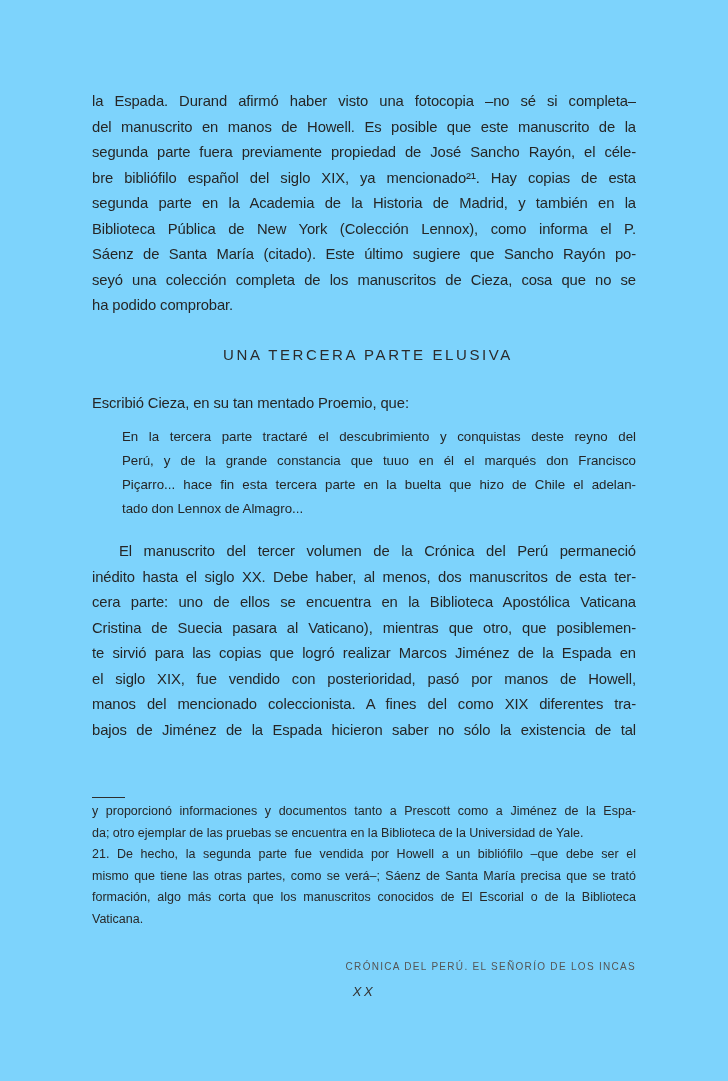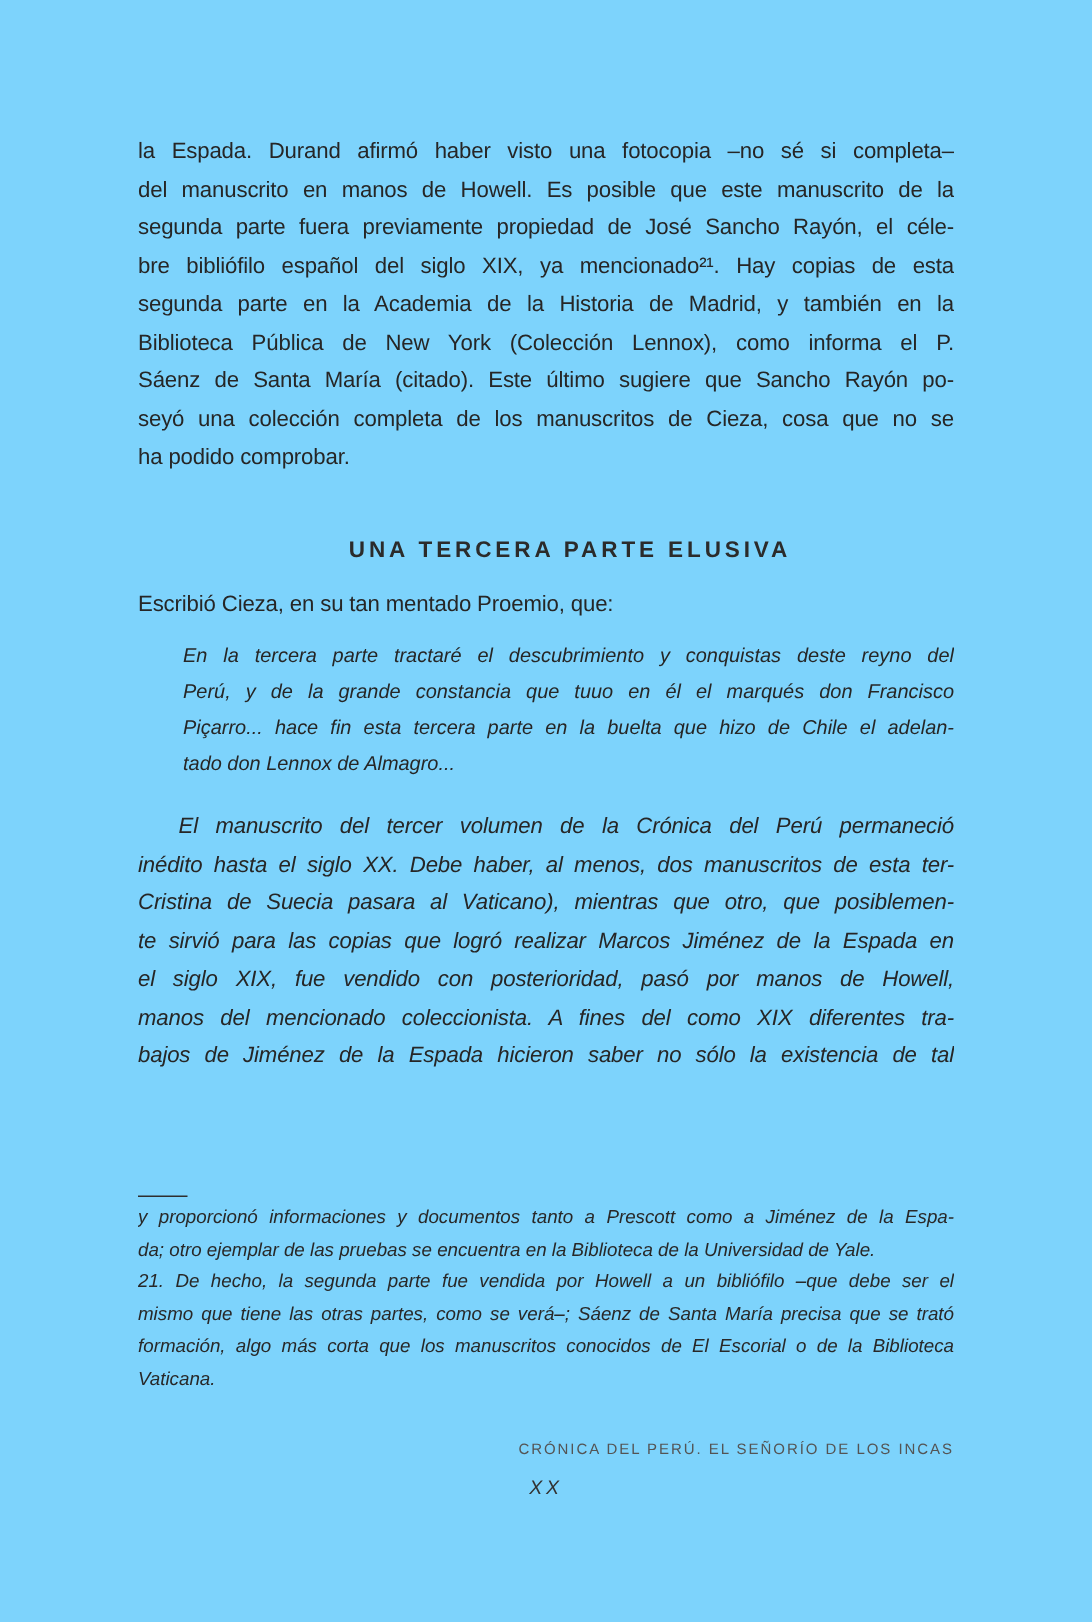--- a/index.html
+++ b/index.html
@@ -95,7 +95,7 @@
       <div class="tline tline-left">ha podido comprobar.</div>
     </section>
 
-  <h2 id="section-heading" class="col" style="margin:16px; font-weight:bold;">UNA TERCERA PARTE ELUSIVA</h2>
+  <h2 id="section-heading" class="col" style="margin:4px; font-weight:normal;">UNA TERCERA PARTE ELUSIVA</h2>
 
   <section id="intro-line" class="col body-text lh-body">
     <div class="tline tline-left">Escribió Cieza, en su tan mentado Proemio, que:</div>

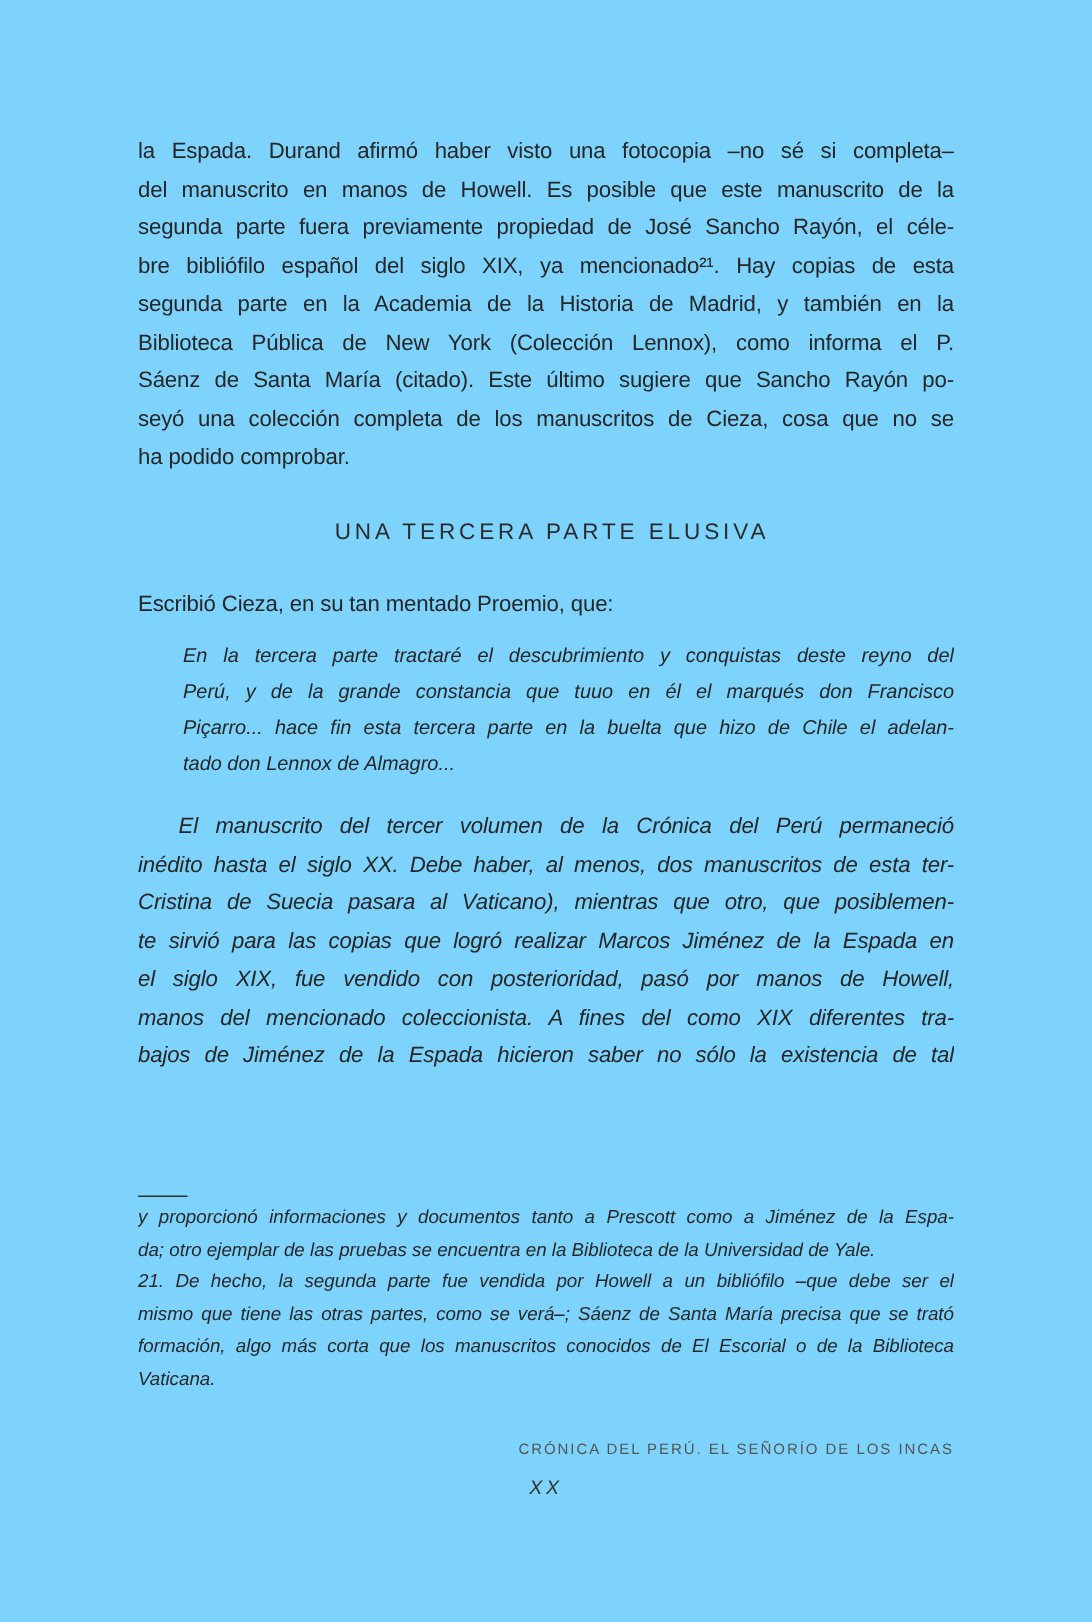--- a/index.html
+++ b/index.html
@@ -18,7 +18,7 @@
   .tline { text-align: justify; text-align-last: justify; overflow: hidden; }
   .tline-left { text-align-last: left; }
   .lh-body .tline  { height: 25.5px; }
-  .lh-quote .tline { height: 24px; font-style: italic; }
+  .lh-quote .tline { height: 24px; }
   .lh-fn .tline    { height: 21.5px; }
 
   .body-text { font-size: 14.8px; line-height: 25.5px; letter-spacing: -0.1px; }

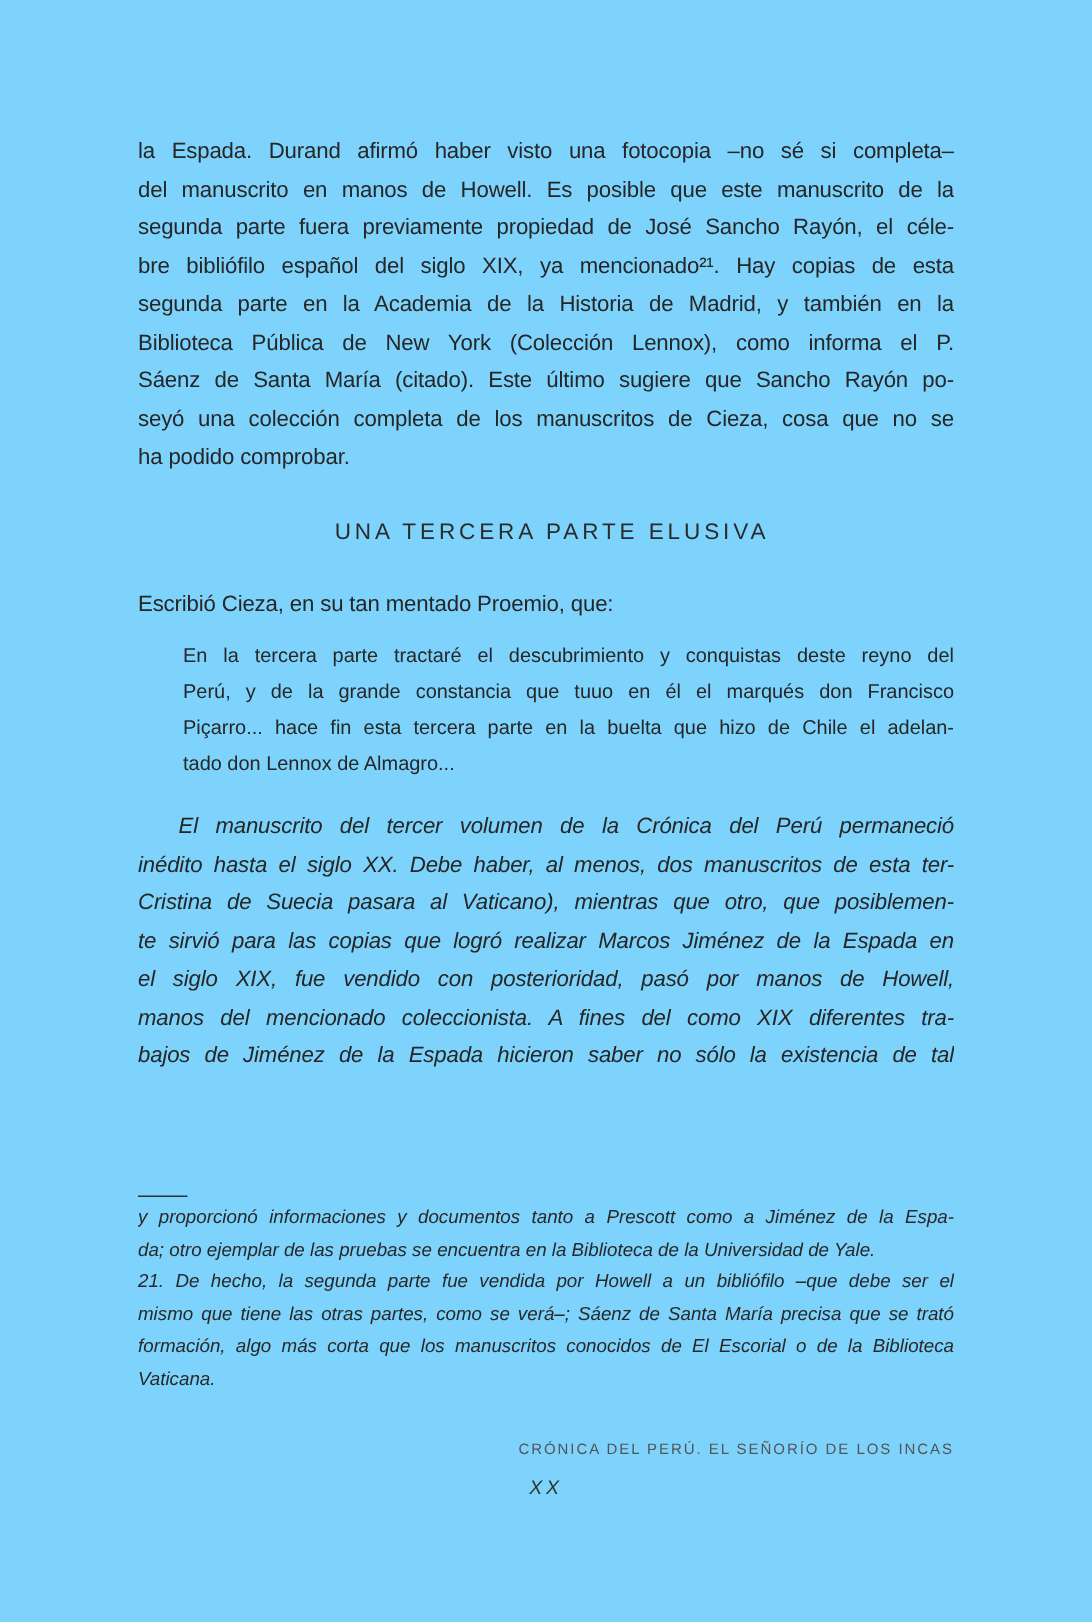--- a/index.html
+++ b/index.html
@@ -45,7 +45,7 @@
     letter-spacing: 0;
   }
 
-  #paragraph-2 { top: 539px; font-style: italic; }
+  #paragraph-2 { top: 539px; }
 
   #footnote-separator {
     position: absolute;

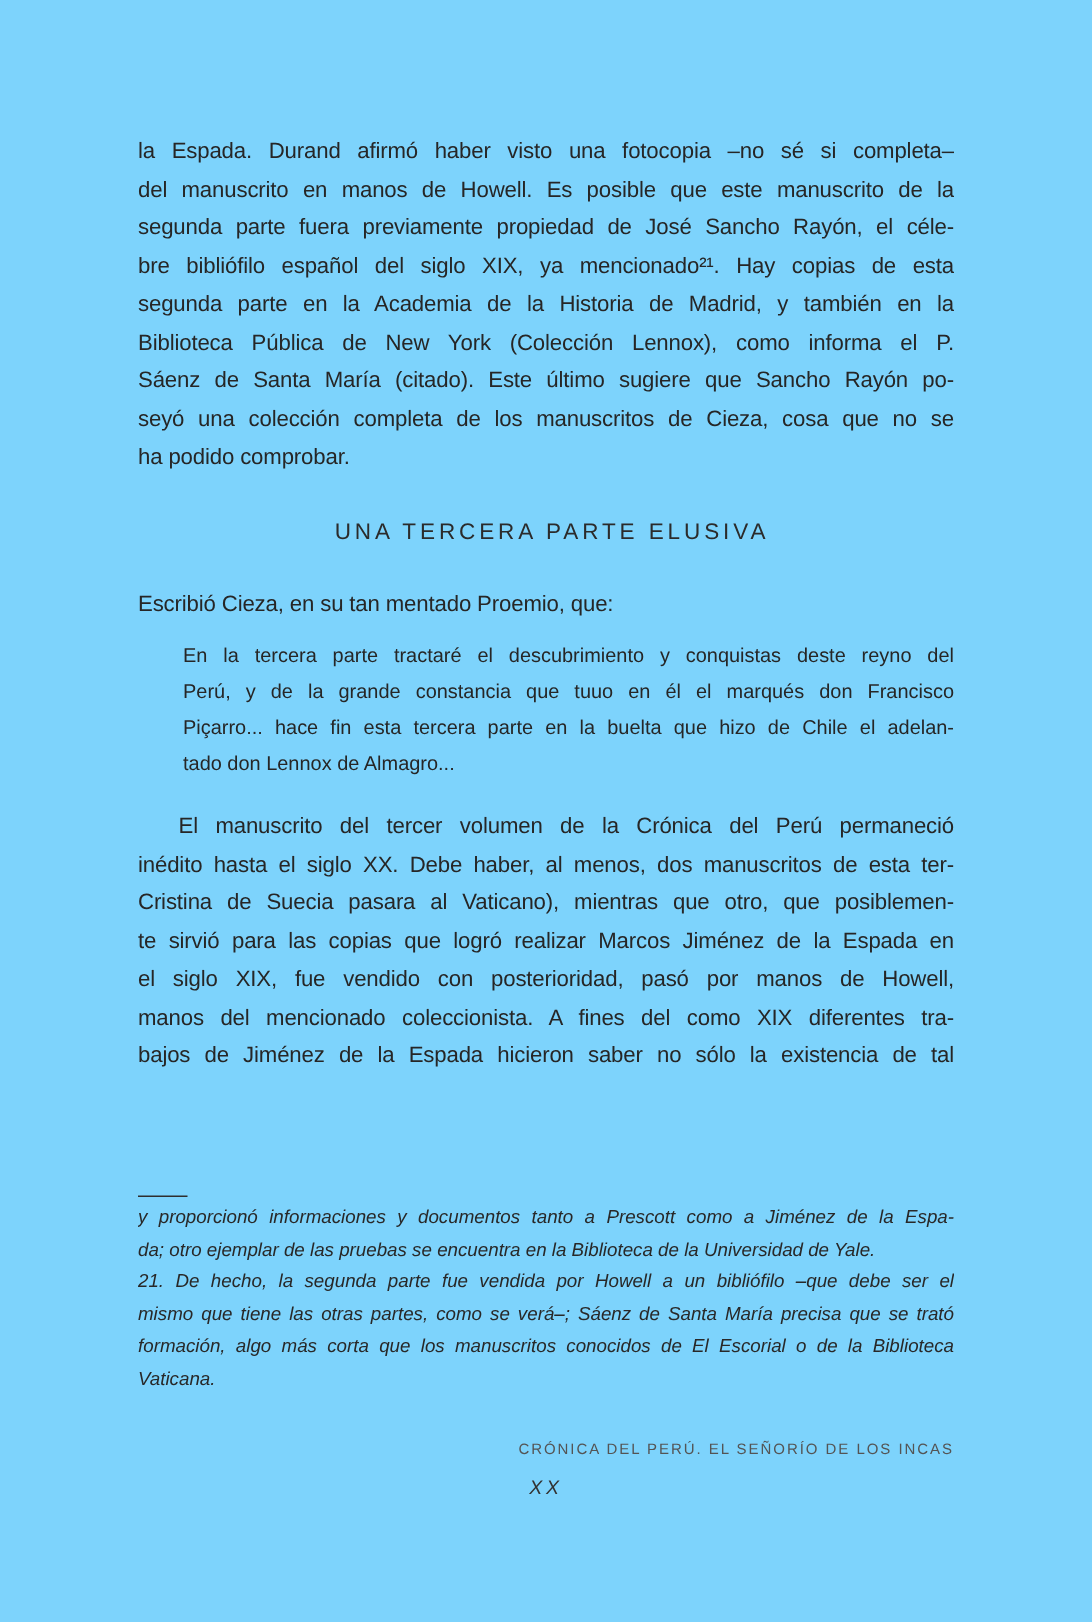--- a/index.html
+++ b/index.html
@@ -111,6 +111,7 @@
   <section id="paragraph-2" class="col body-text lh-body">
       <div class="tline" style="text-indent: 27px;">El manuscrito del tercer volumen de la Crónica del Perú permaneció</div>
       <div class="tline">inédito hasta el siglo XX. Debe haber, al menos, dos manuscritos de esta ter-</div>
+      <div class="tline">cera parte: uno de ellos se encuentra en la Biblioteca Apostólica Vaticana</div>
       <div class="tline">Cristina de Suecia pasara al Vaticano), mientras que otro, que posiblemen-</div>
       <div class="tline">te sirvió para las copias que logró realizar Marcos Jiménez de la Espada en</div>
       <div class="tline">el siglo XIX, fue vendido con posterioridad, pasó por manos de Howell,</div>

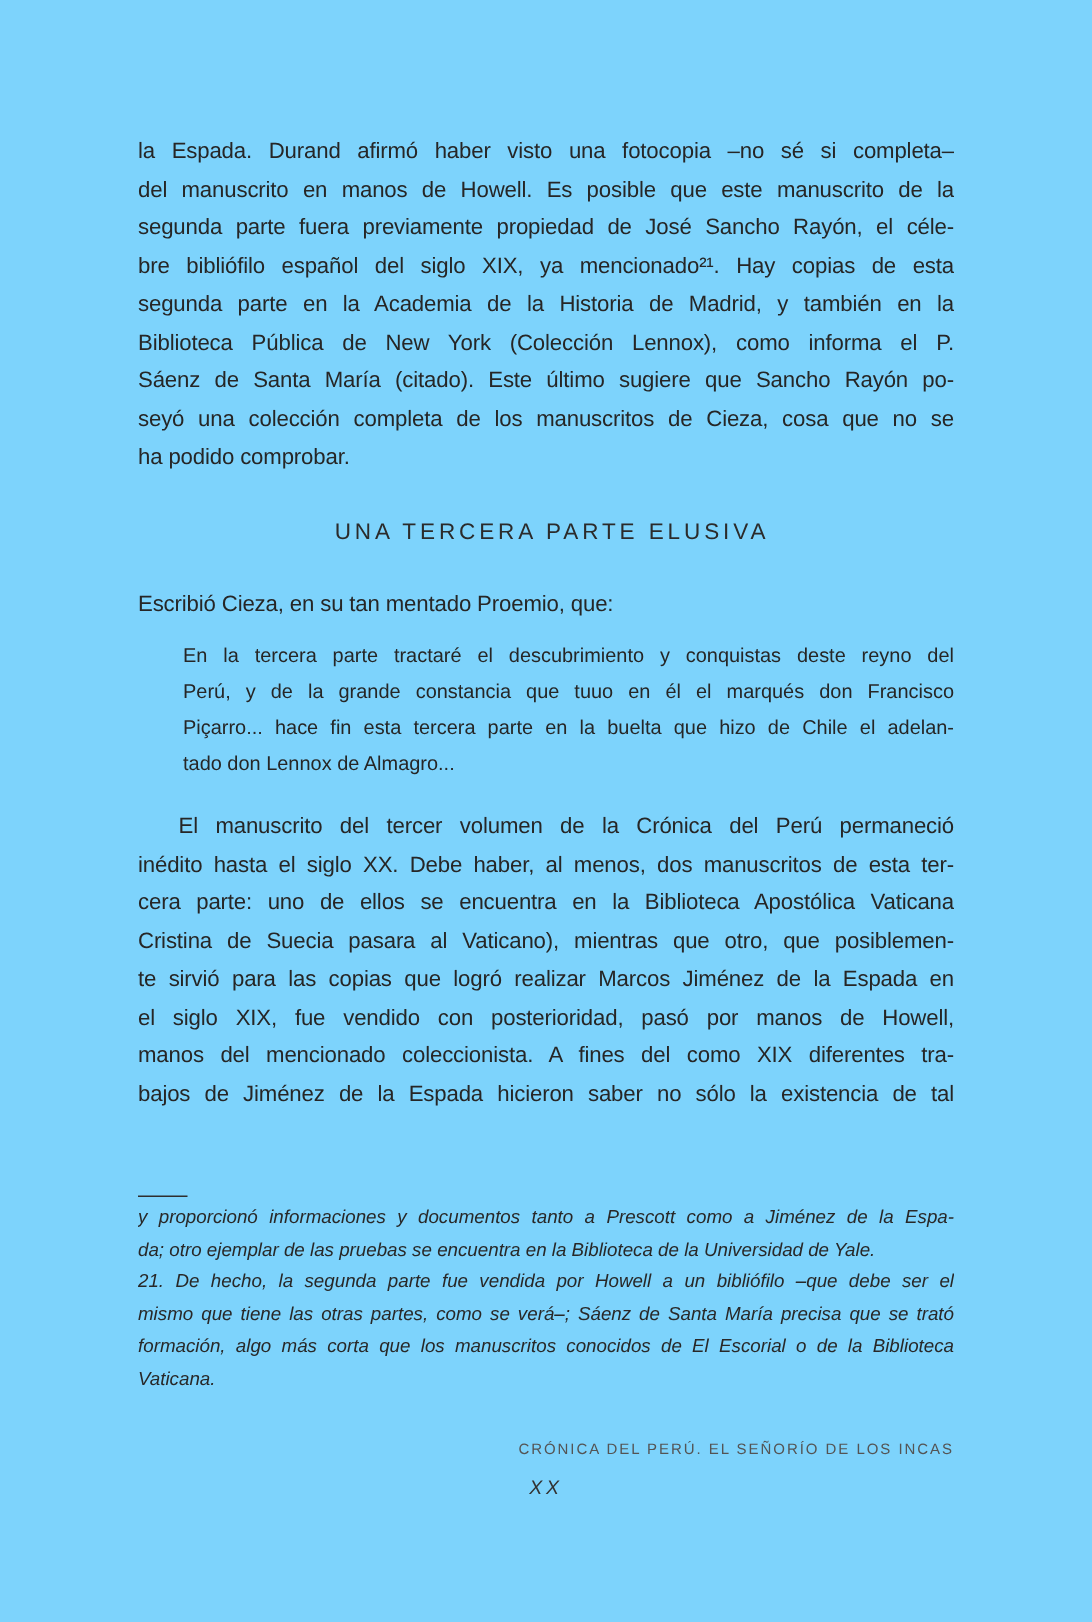--- a/index.html
+++ b/index.html
@@ -57,7 +57,7 @@
     margin: 0;
   }
 
-  .footnote-text { font-size: 12.5px; line-height: 21.5px; letter-spacing: 0; color: #282828; font-style: italic; }
+  .footnote-text { font-size: 12.5px; line-height: 21.5px; letter-spacing: 0; color: #282828; }
   #footnote-continuation { top: 801px; }
   #footnote-21 { top: 844px; }
 

